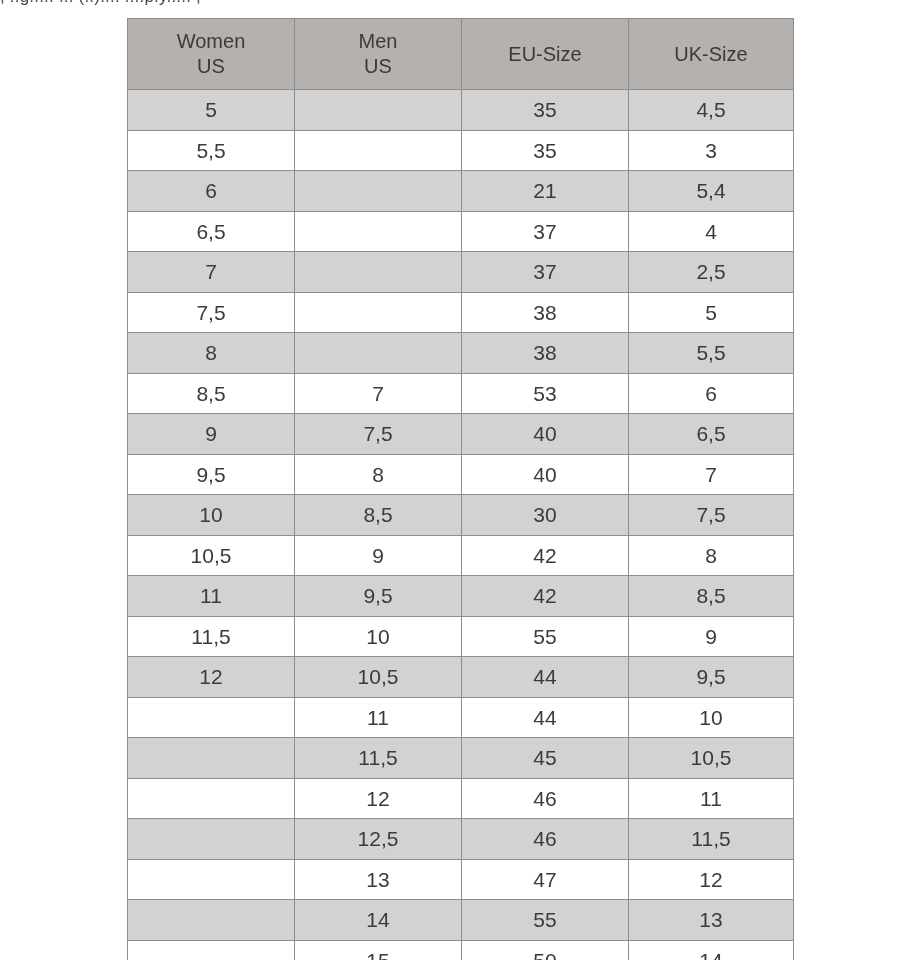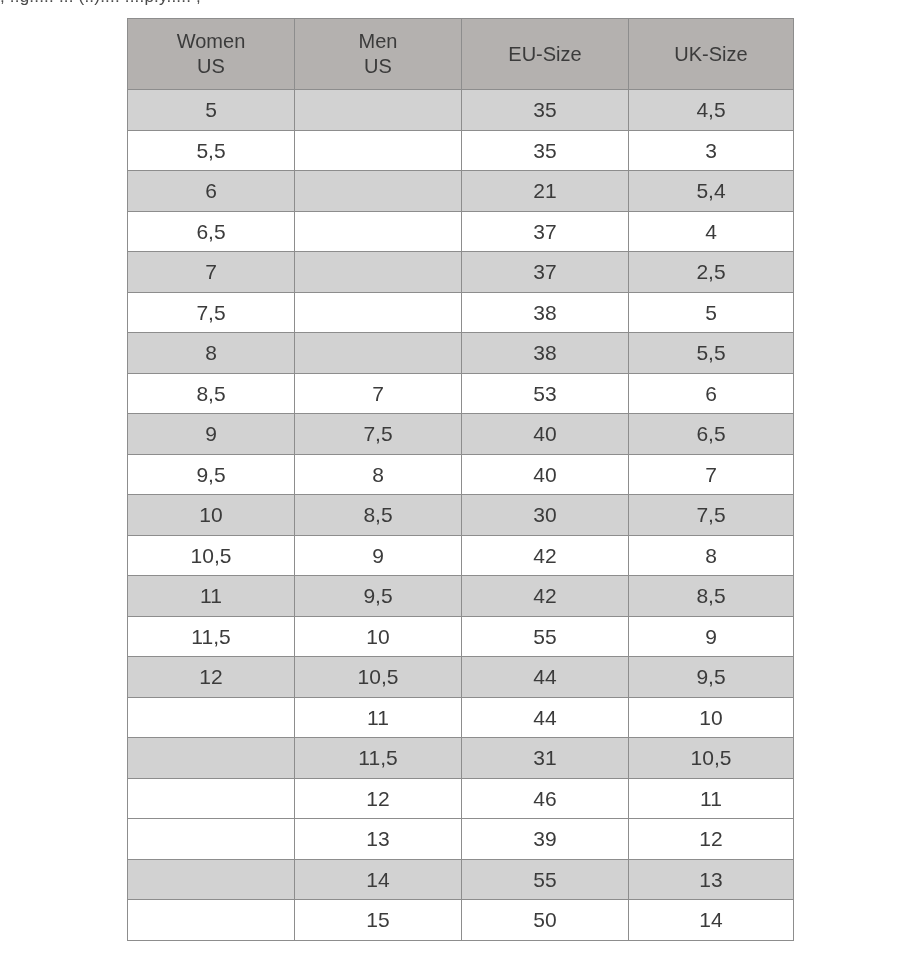--- a/index.html
+++ b/index.html
@@ -210,7 +210,7 @@
         <tr class="shaded">
           <td></td>
           <td>11,5</td>
-          <td>31</td>
+          <td>45</td>
           <td>10,5</td>
         </tr>
         <tr>

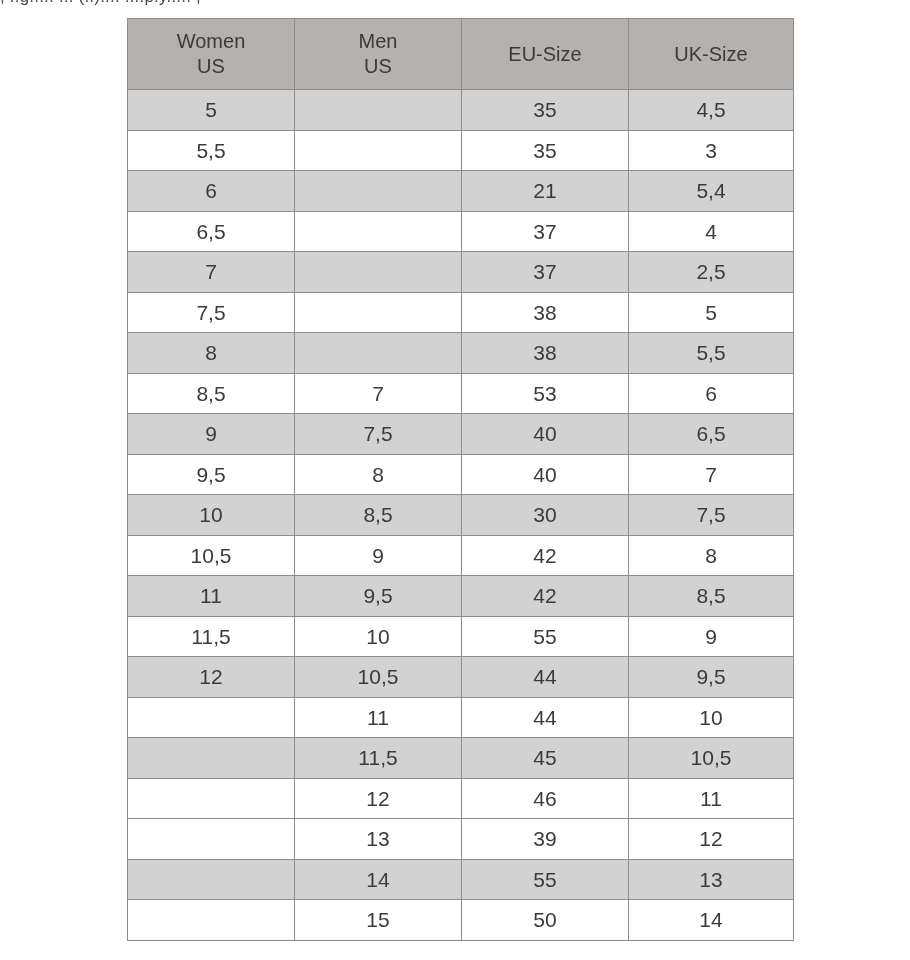--- a/index.html
+++ b/index.html
@@ -219,6 +219,12 @@
           <td>46</td>
           <td>11</td>
         </tr>
+        <tr class="shaded">
+          <td></td>
+          <td>12,5</td>
+          <td>46</td>
+          <td>11,5</td>
+        </tr>
         <tr>
           <td></td>
           <td>13</td>

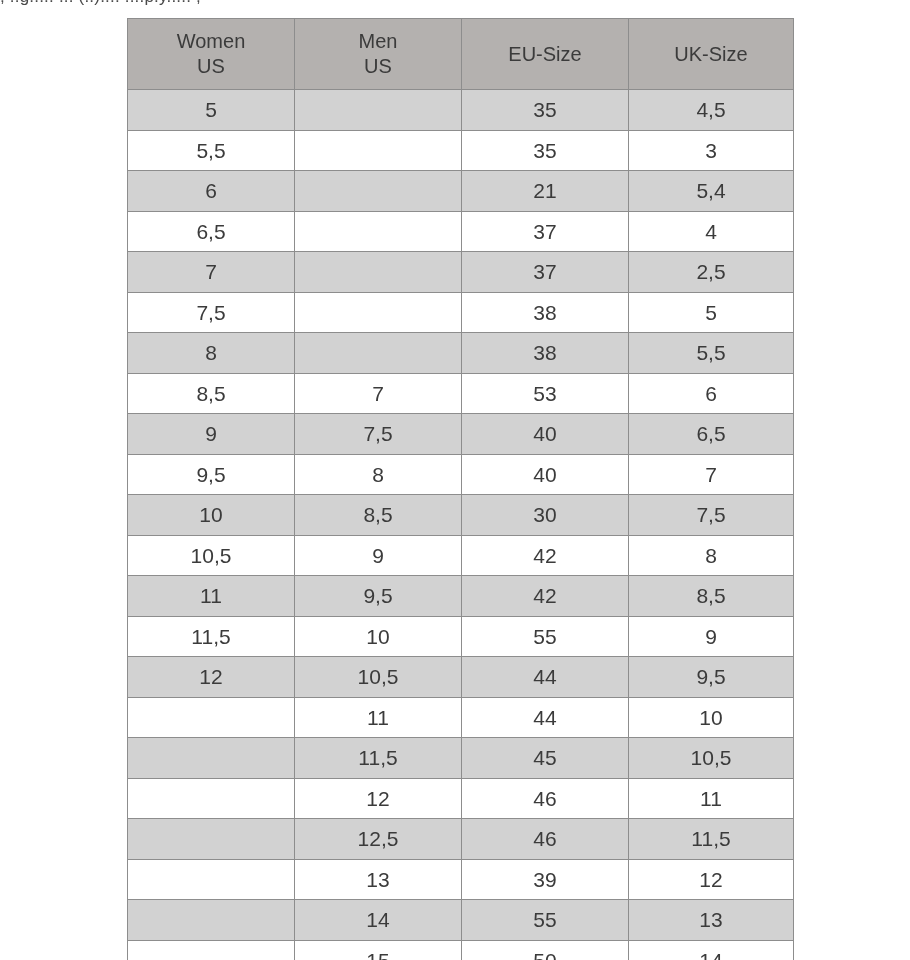--- a/index.html
+++ b/index.html
@@ -228,7 +228,7 @@
         <tr>
           <td></td>
           <td>13</td>
-          <td>39</td>
+          <td>47</td>
           <td>12</td>
         </tr>
         <tr class="shaded">

